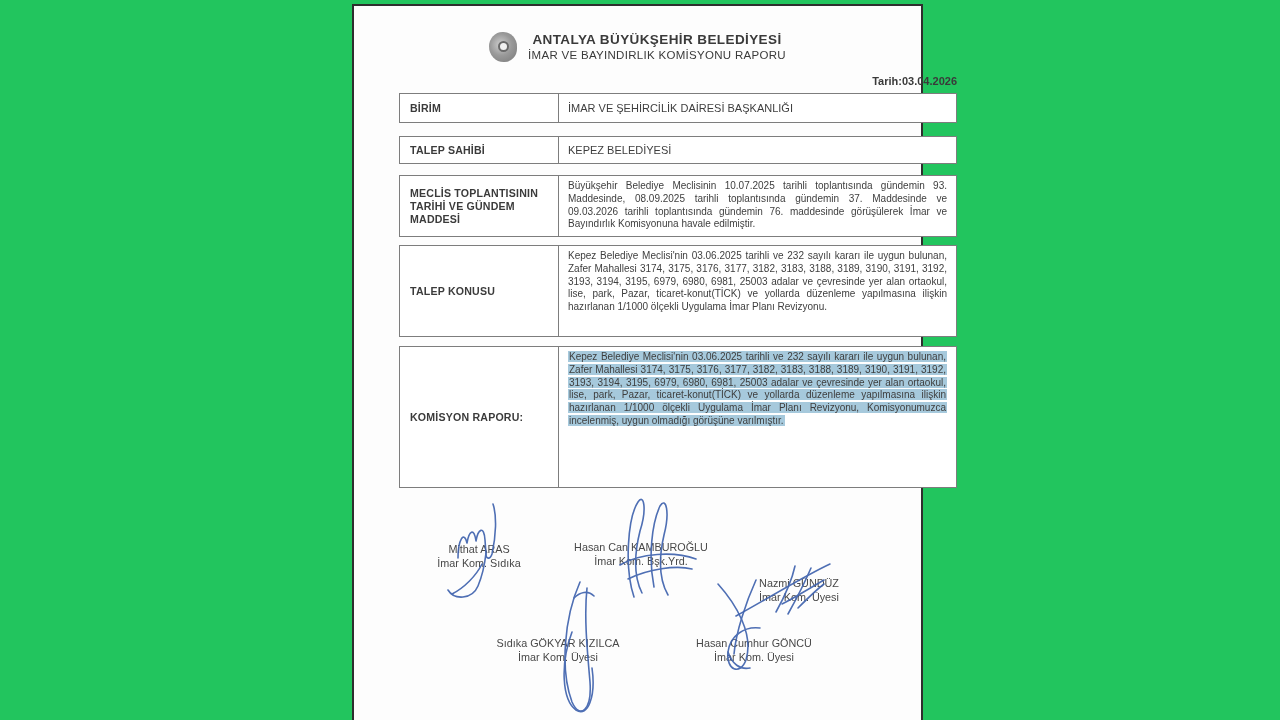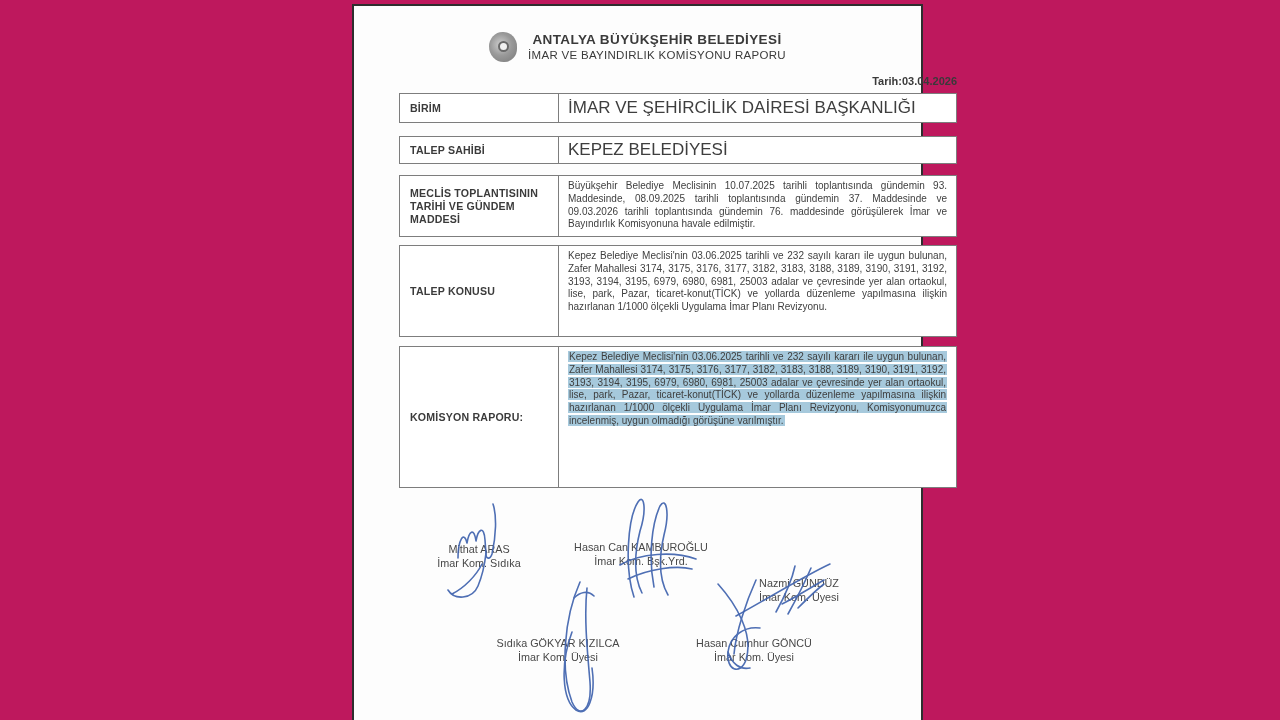--- a/index.html
+++ b/index.html
@@ -4,7 +4,7 @@
 <style>
   html,body{margin:0;padding:0;background:#ffffff;width:1280px;height:720px;overflow:hidden;
     font-family:"Liberation Sans","DejaVu Sans",sans-serif;}
-  .stage{position:relative;width:1280px;height:720px;background:#be185d;}
+  .stage{position:relative;width:1280px;height:720px;background:#22c55e;}
   .page{position:absolute;left:352px;top:4px;width:571px;height:790px;background:#fdfdfd;
     border:2px solid #2e2e2e;box-sizing:border-box;}
   

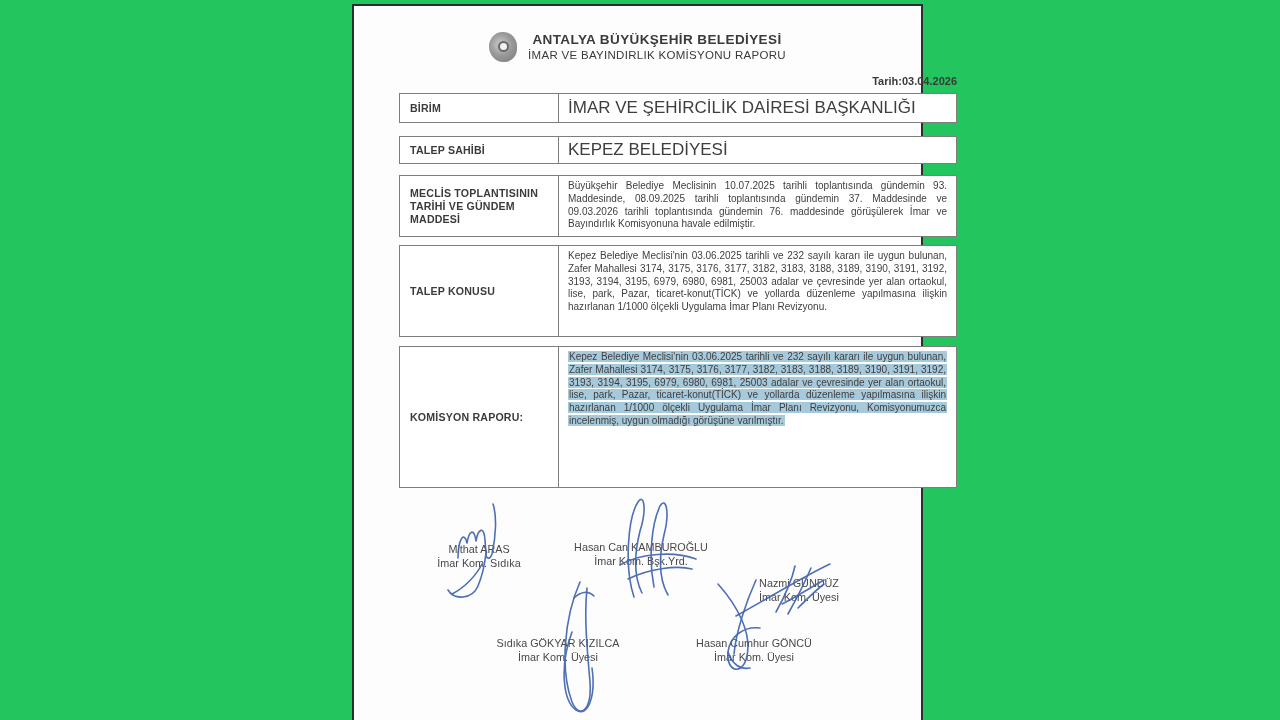--- a/index.html
+++ b/index.html
@@ -30,7 +30,7 @@
     letter-spacing:.2px;line-height:13px;box-sizing:border-box;}
   .cell-content{flex:1;padding:4px 9px;font-size:10px;line-height:12.8px;color:#3e3e3e;
     text-align:justify;box-sizing:border-box;}
-  .row-single .cell-content{display:flex;align-items:center;text-align:left;font-size:17px;}
+  .row-single .cell-content{display:flex;align-items:center;text-align:left;font-size:11px;}
   .cell-content p{margin:0;}
   .hl{background:#a6c9dc;box-decoration-break:clone;-webkit-box-decoration-break:clone;padding:0 1px;}
   

